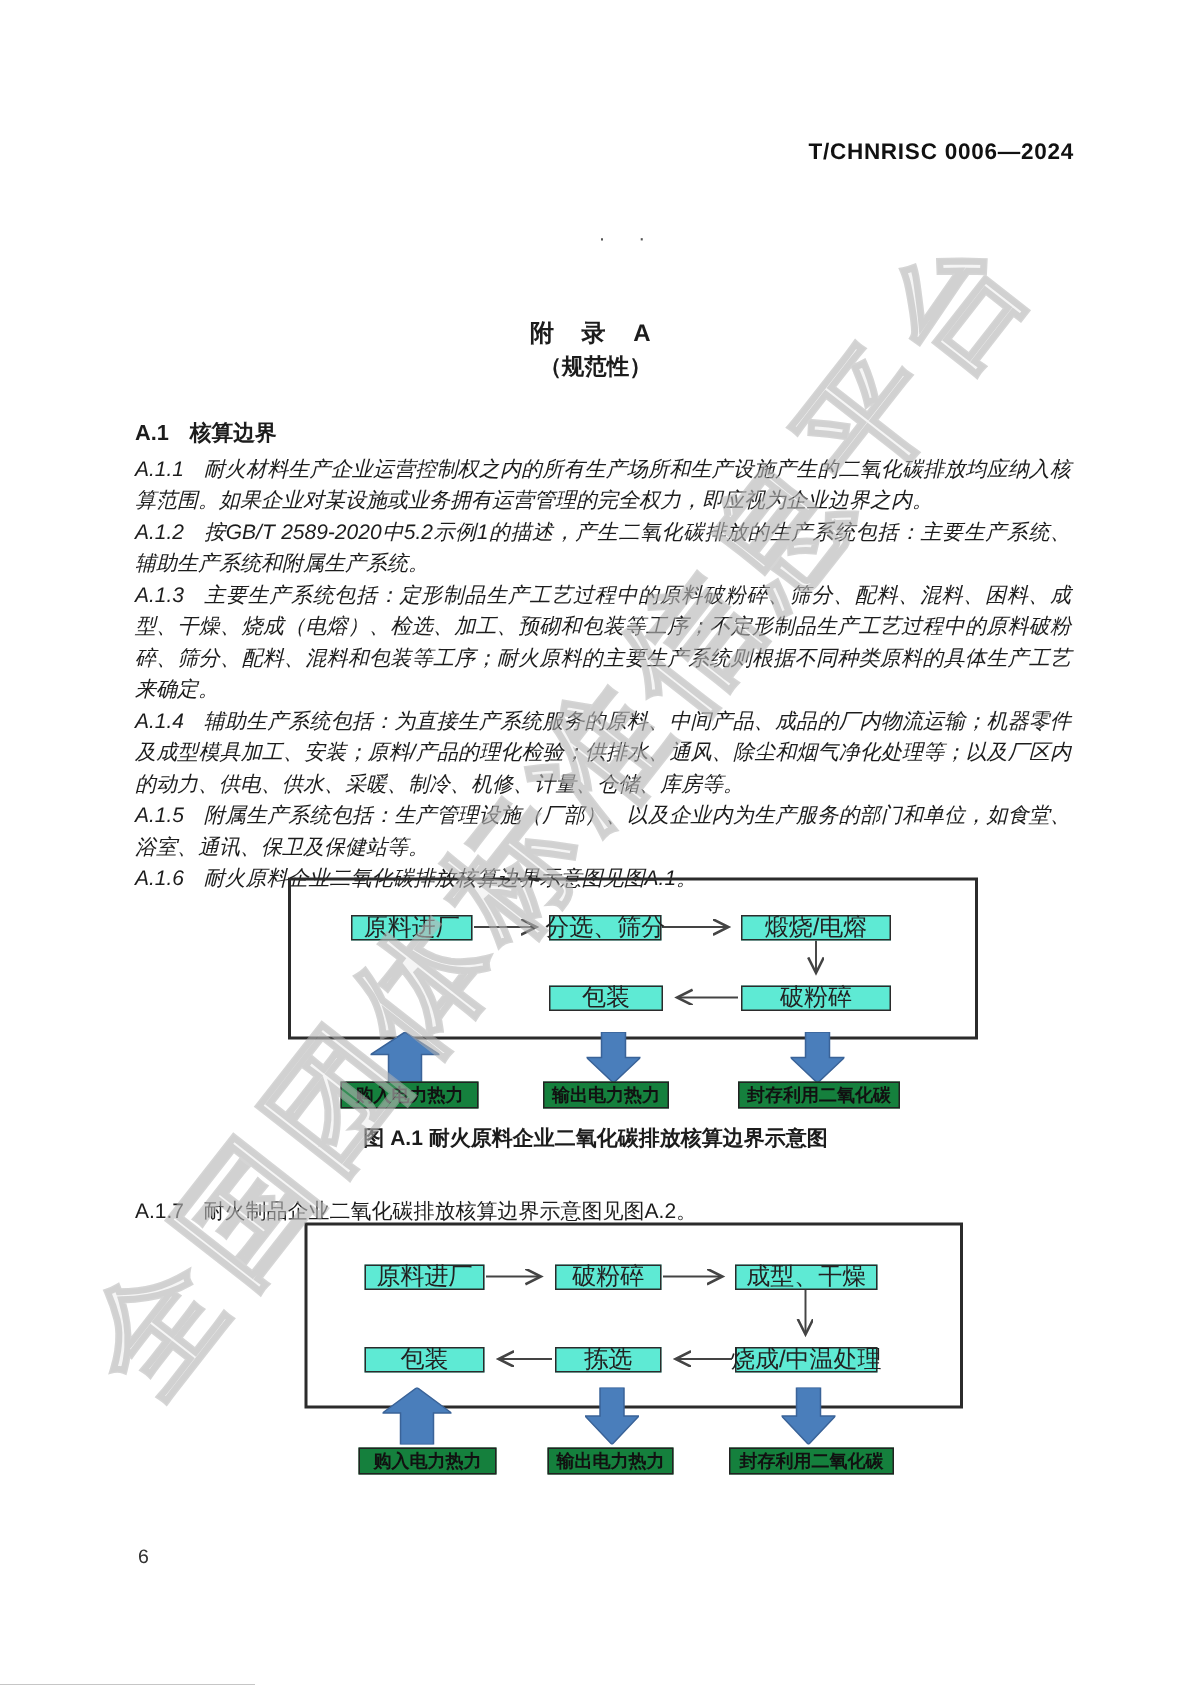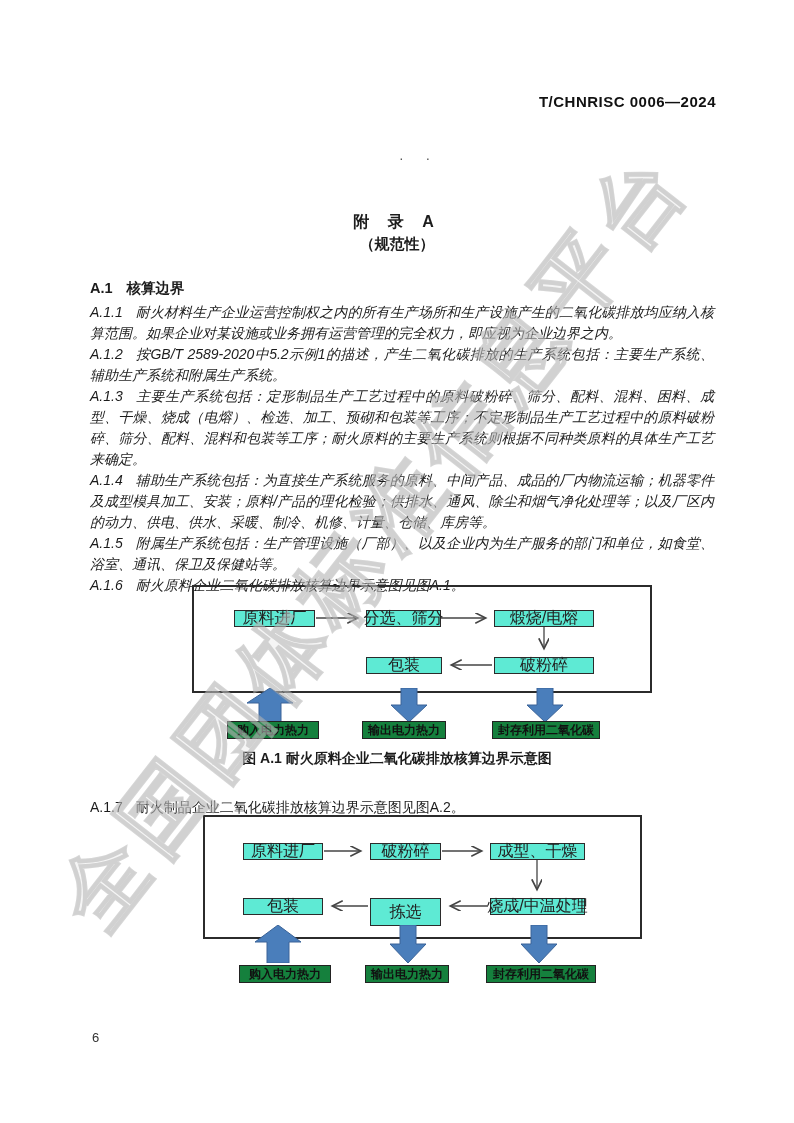--- a/index.html
+++ b/index.html
@@ -128,7 +128,7 @@
     <div class="fbox" style="left:165px;top:26px;width:71px;height:17px;">破粉碎</div>
     <div class="fbox" style="left:285px;top:26px;width:95px;height:17px;">成型、干燥</div>
     <div class="fbox" style="left:38px;top:81px;width:80px;height:17px;">包装</div>
-    <div class="fbox" style="left:165px;top:81px;width:71px;height:28px;">拣选</div>
+    <div class="fbox" style="left:165px;top:81px;width:71px;height:17px;">拣选</div>
     <div class="fbox" style="left:285px;top:81px;width:95px;height:17px;">烧成/中温处理</div>
   </div>
 

